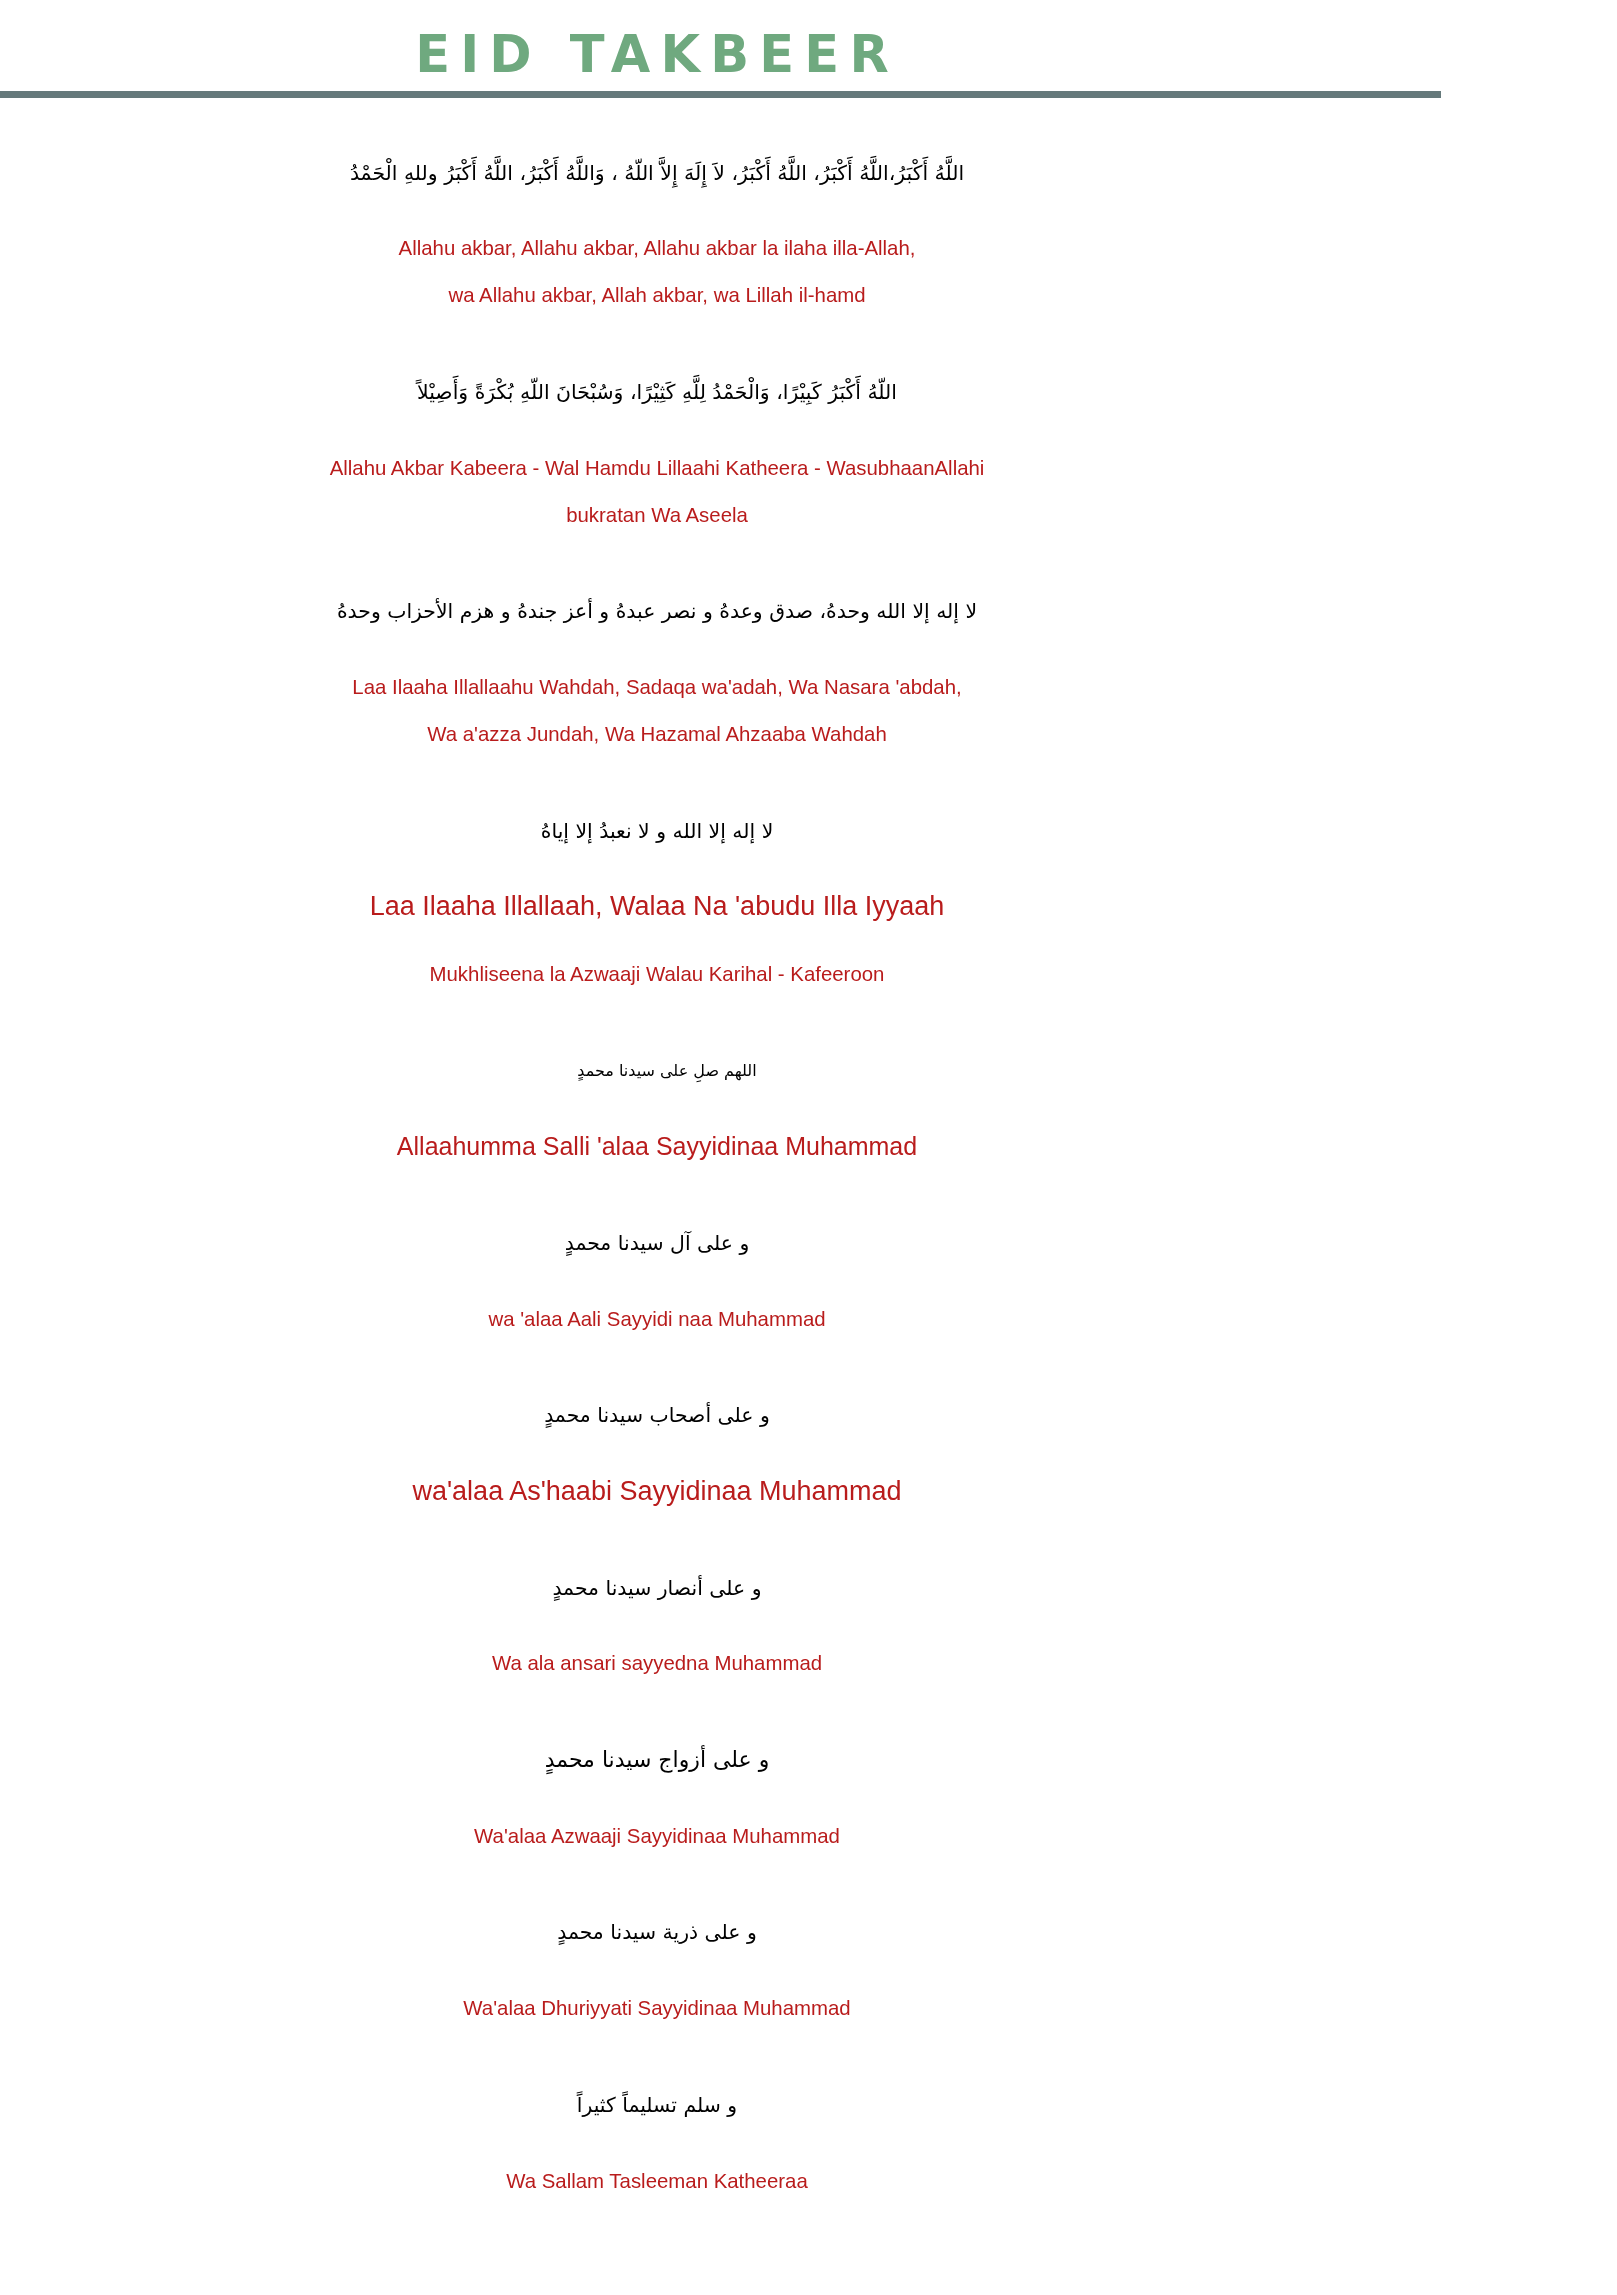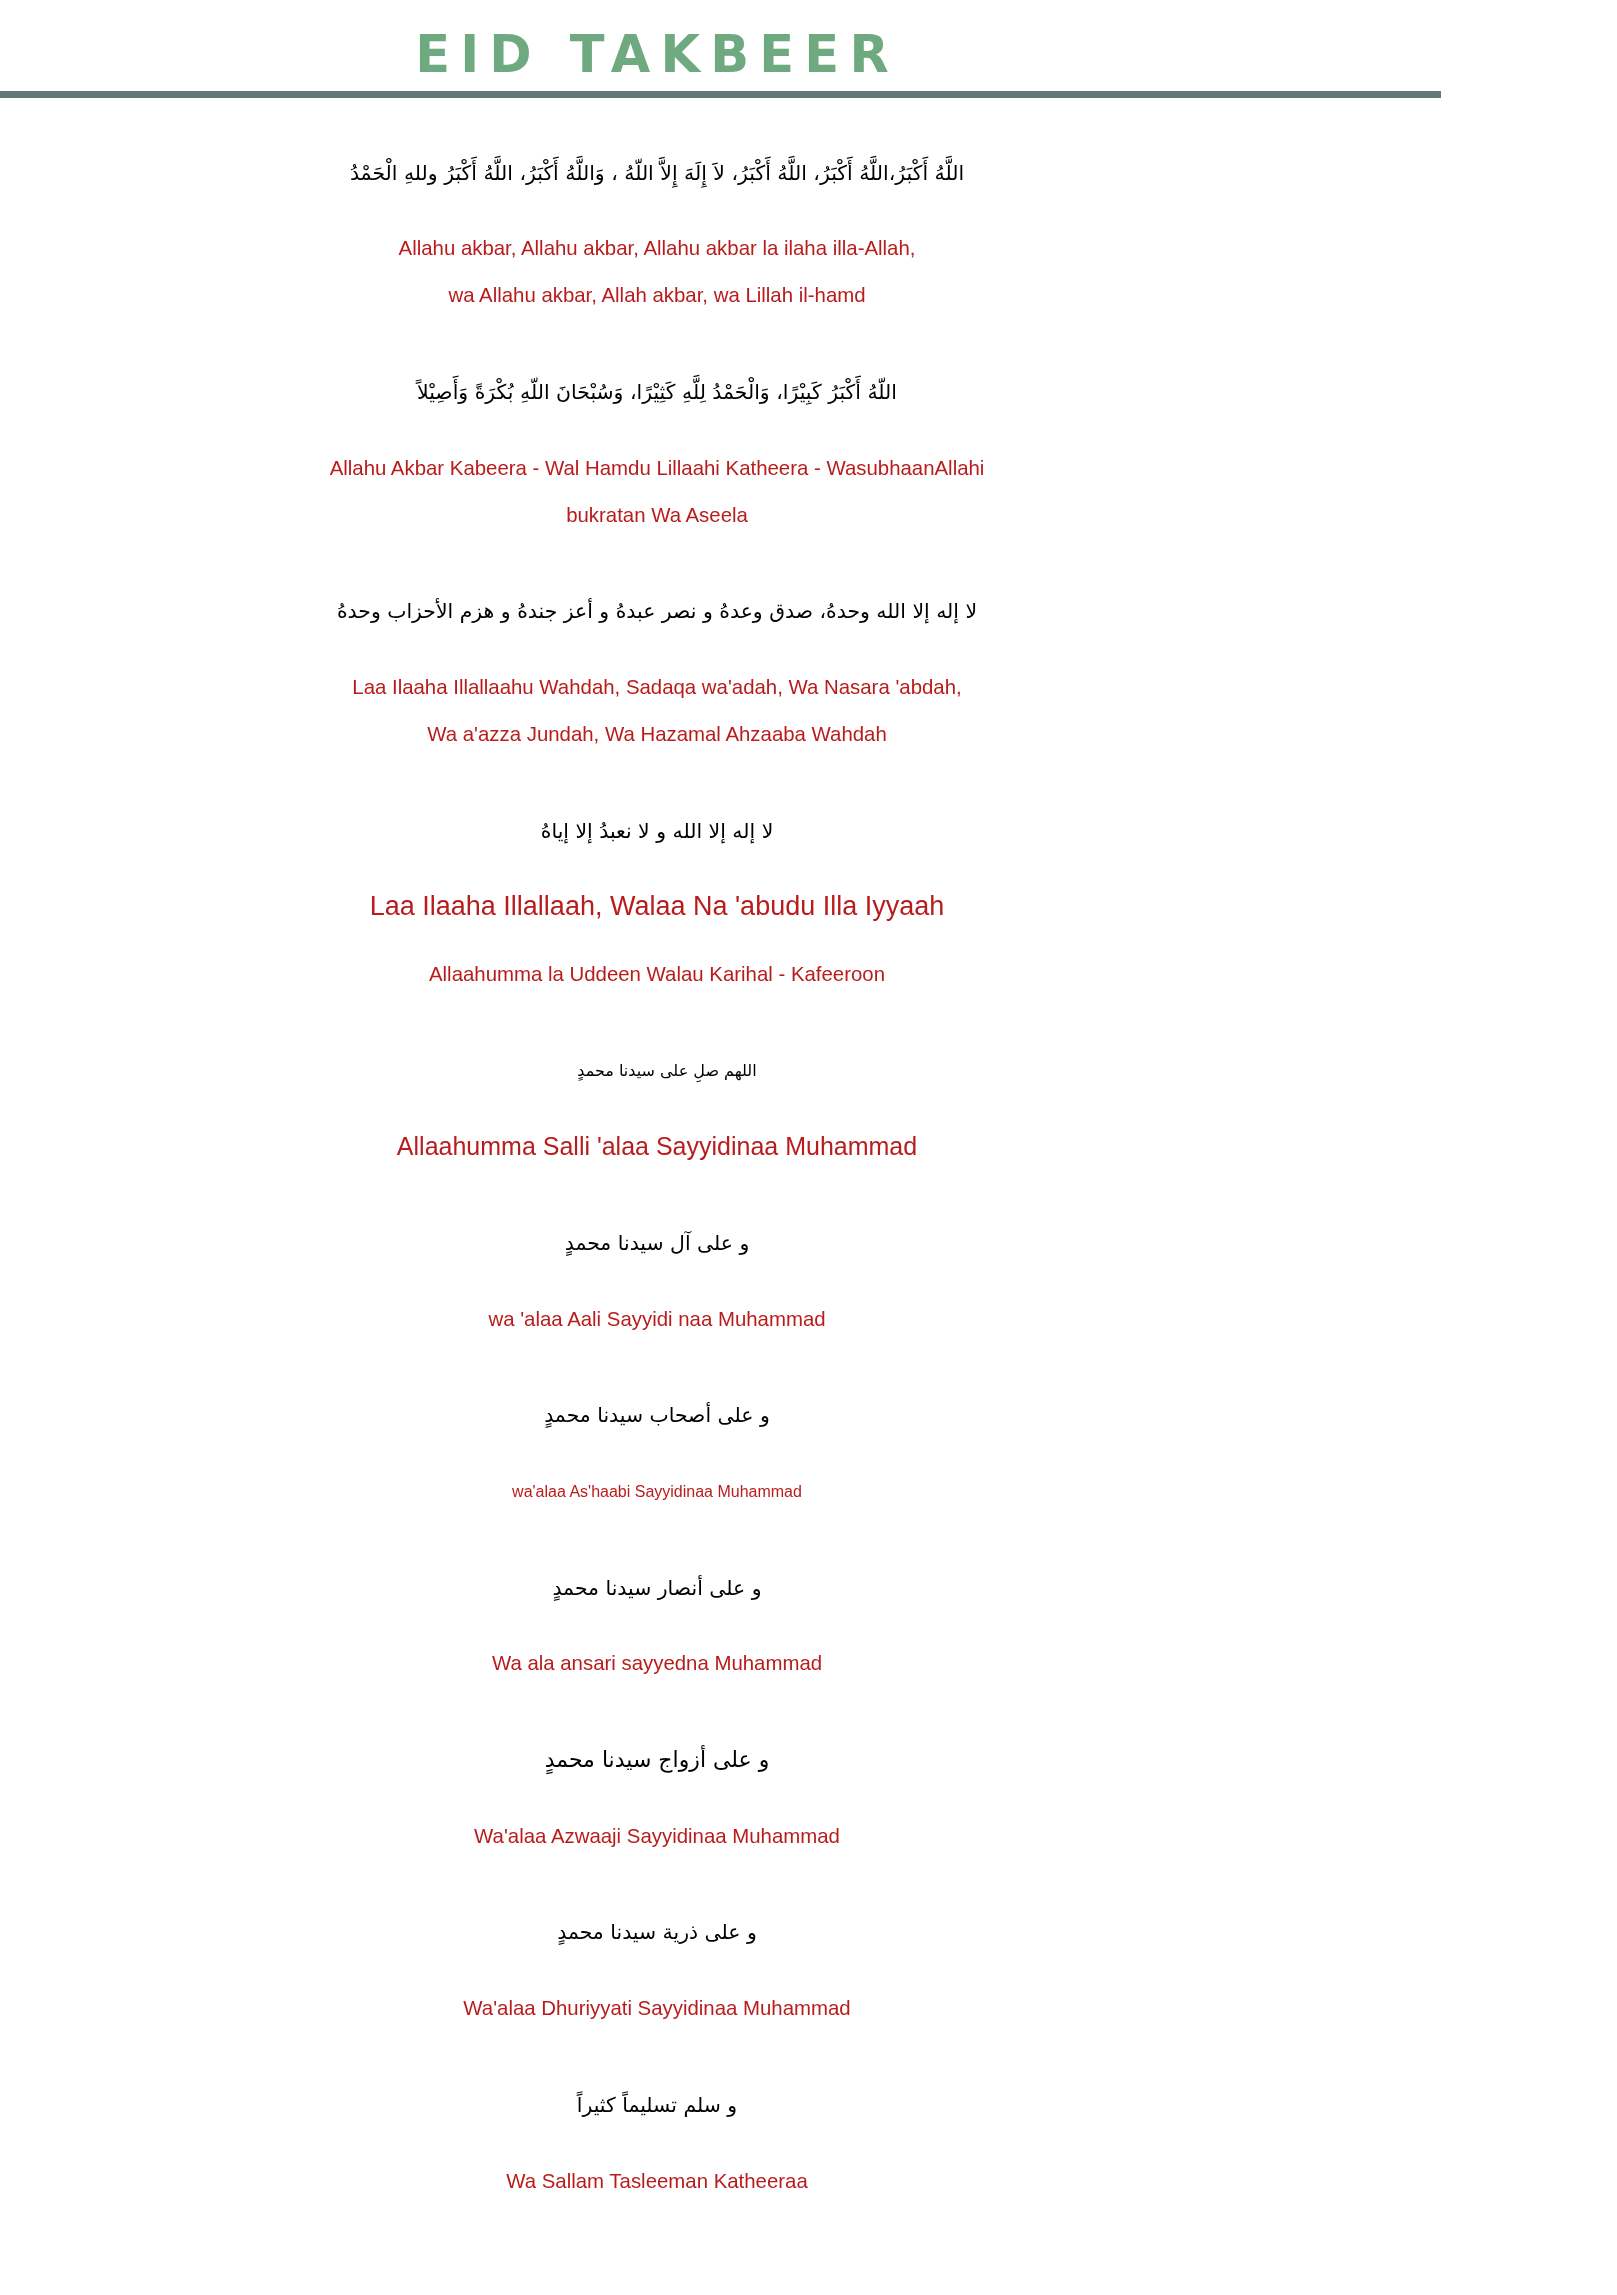--- a/index.html
+++ b/index.html
@@ -94,7 +94,7 @@
     </section>
 
     <section class="block">
-      <div class="translit" style="font-size: 20.4px;">Allaahumma la Uddeen Walau Karihal - Kafeeroon</div>
+      <div class="translit" style="font-size: 20.4px;">Mukhliseena la Azwaaji Walau Karihal - Kafeeroon</div>
     </section>
 
     <section class="block">

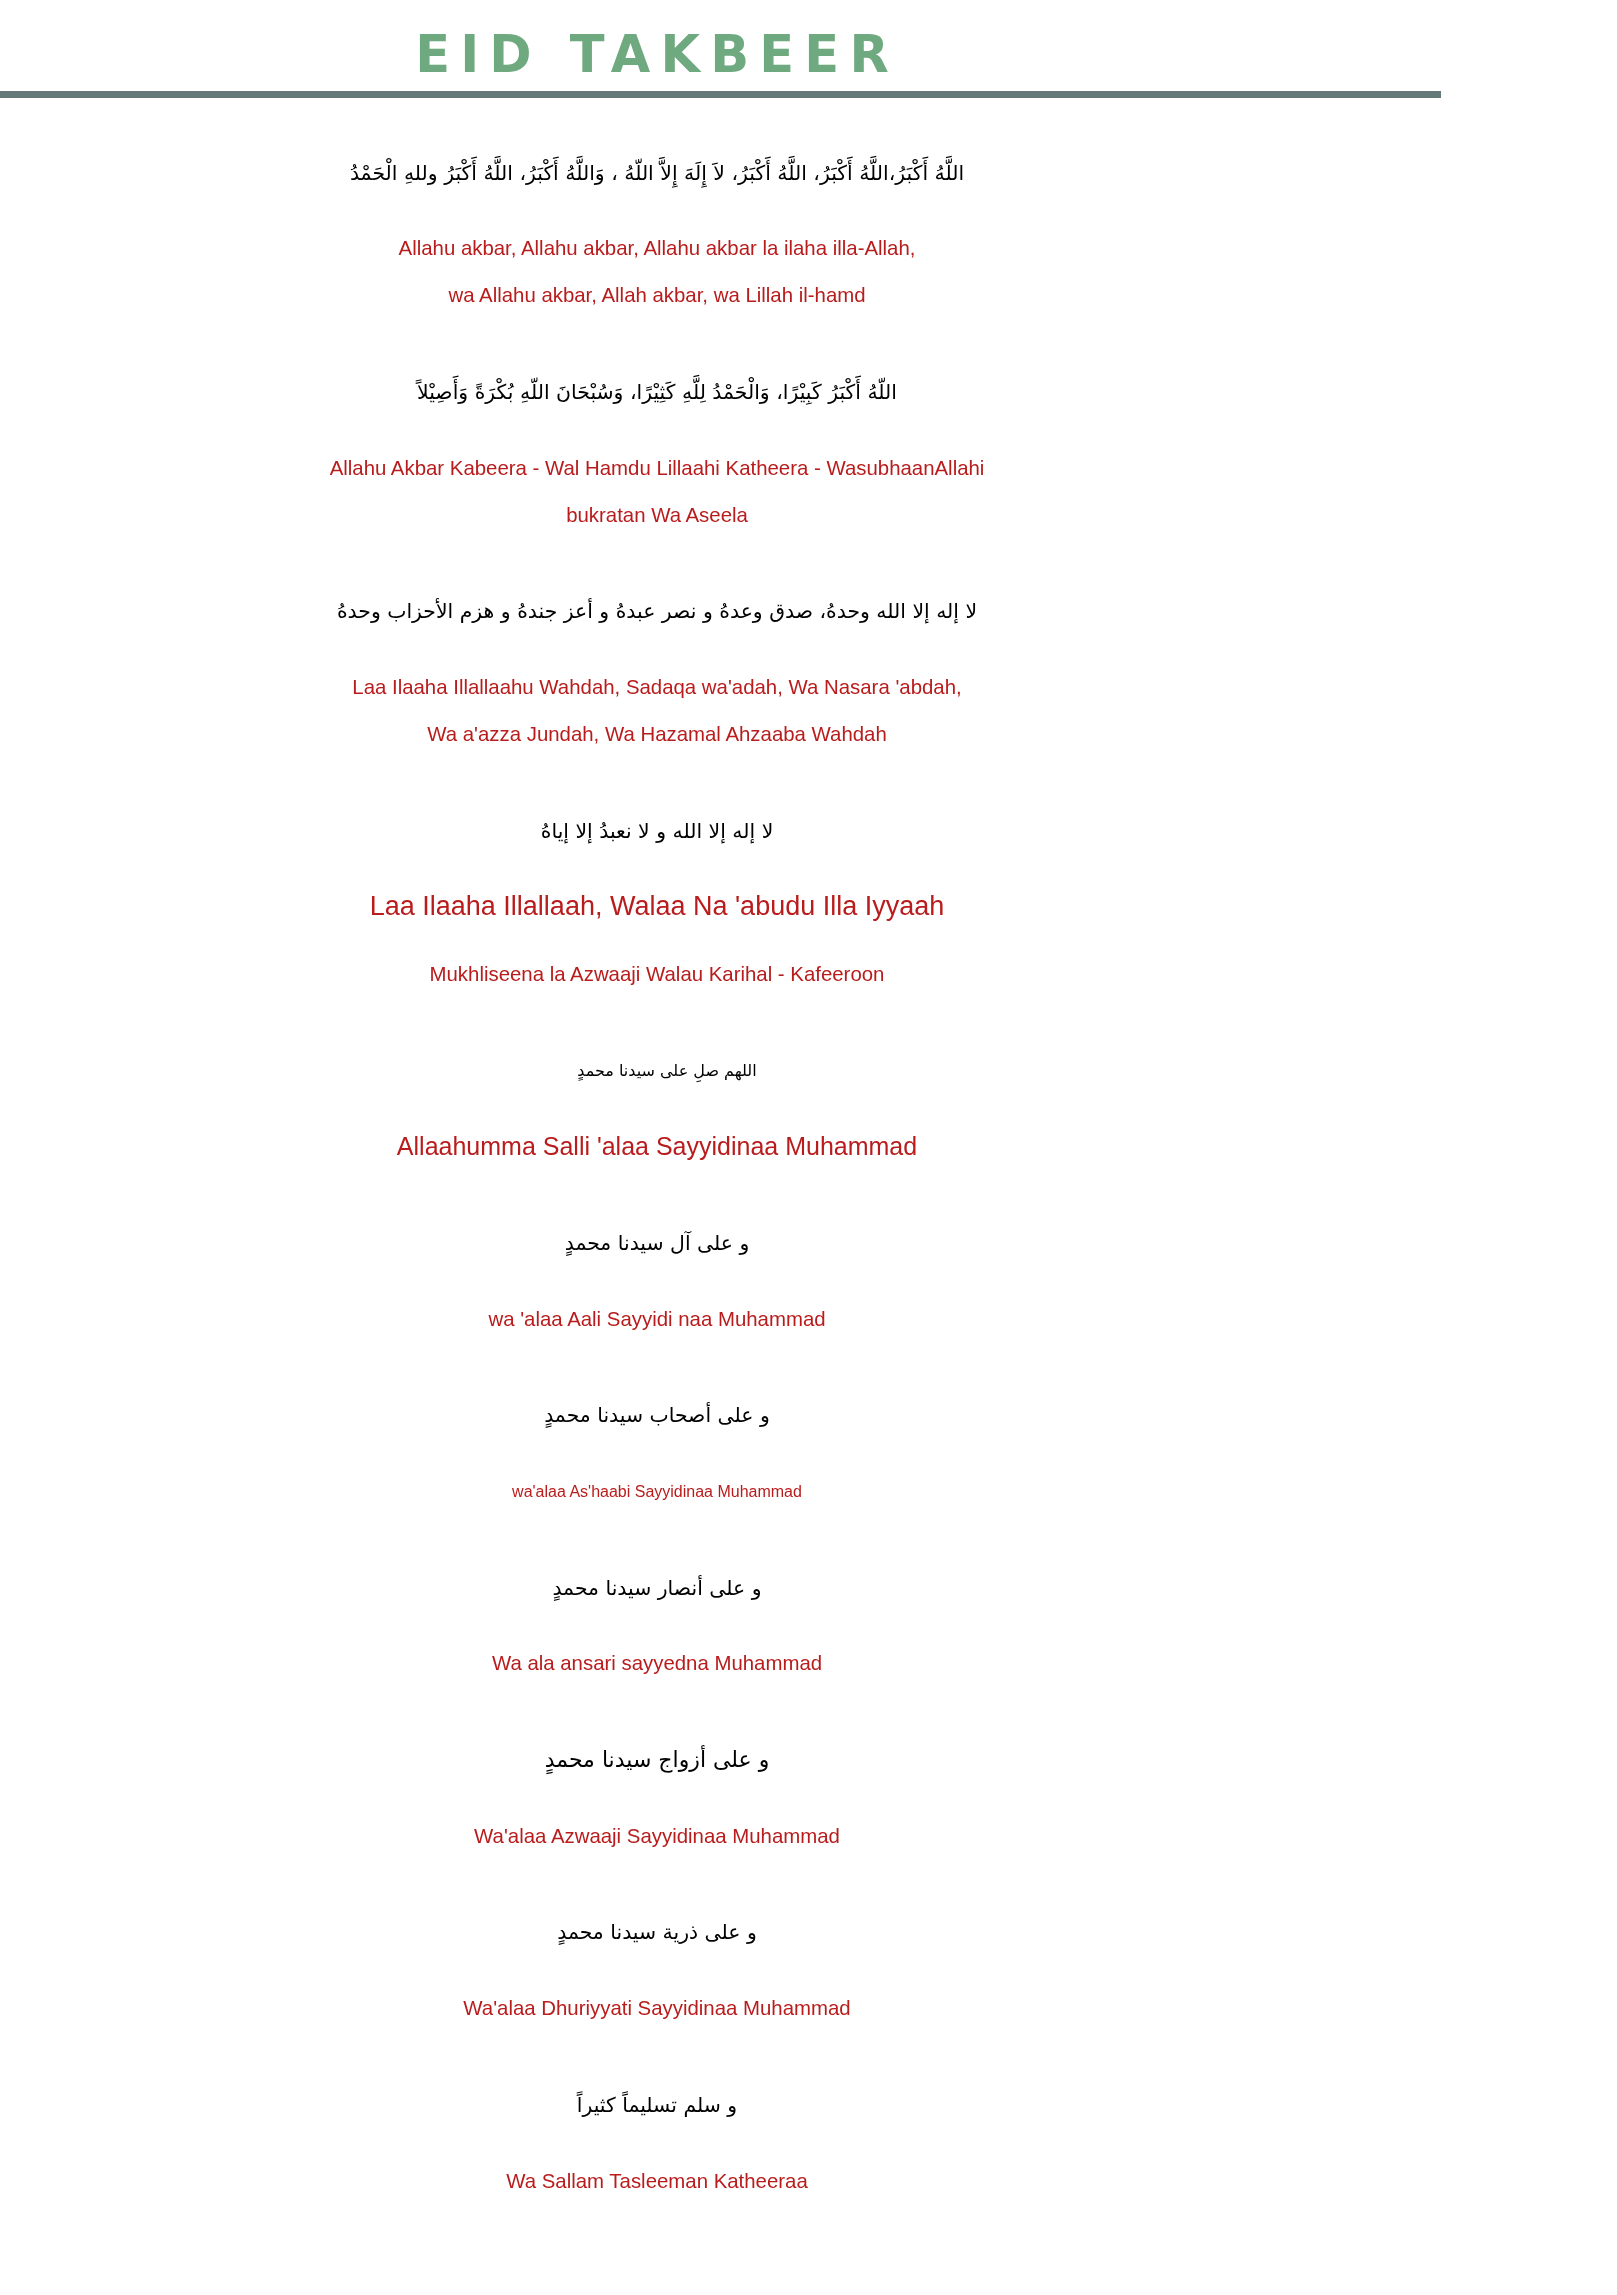--- a/index.html
+++ b/index.html
@@ -109,7 +109,7 @@
 
     <section class="block">
       <div class="arabic" dir="rtl" style="font-size: 20.4px;">و على أصحاب سيدنا محمدٍ</div>
-      <div class="translit" style="font-size: 16px;">wa'alaa As'haabi Sayyidinaa Muhammad</div>
+      <div class="translit" style="font-size: 27px;">wa'alaa As'haabi Sayyidinaa Muhammad</div>
     </section>
 
     <section class="block">

